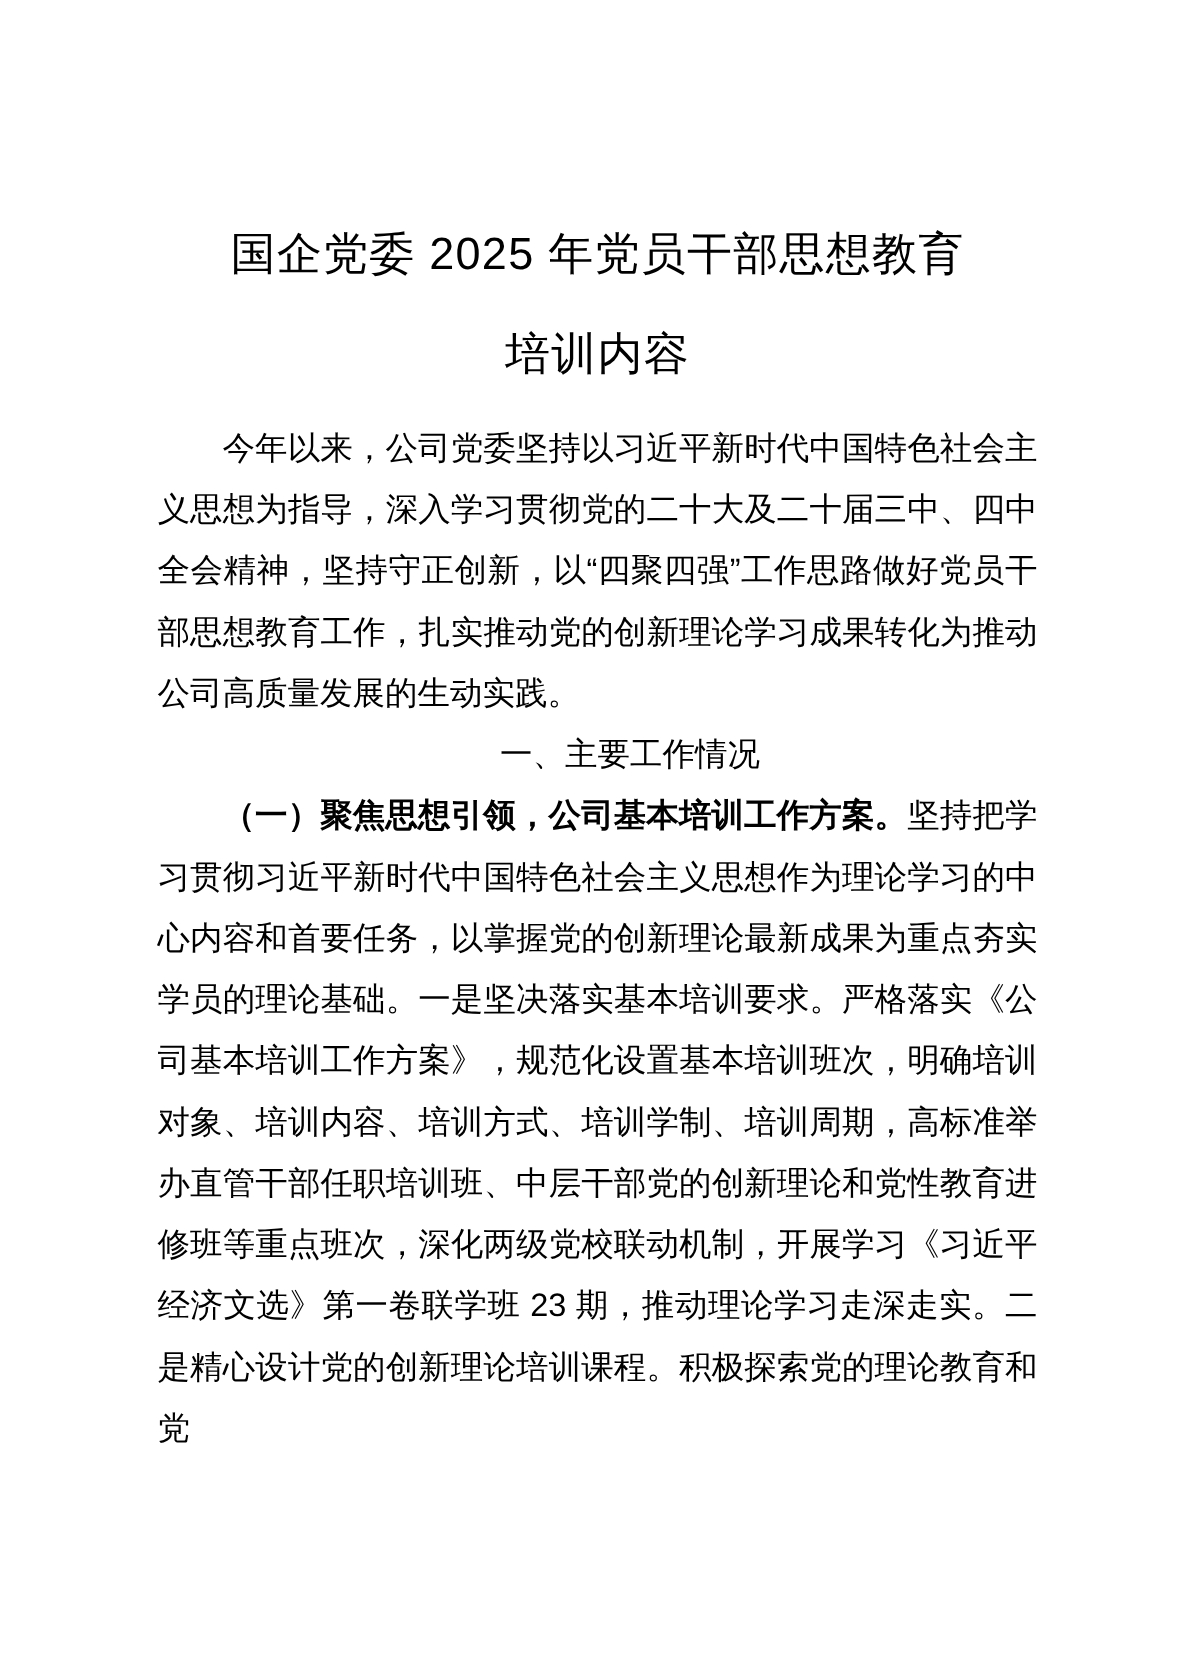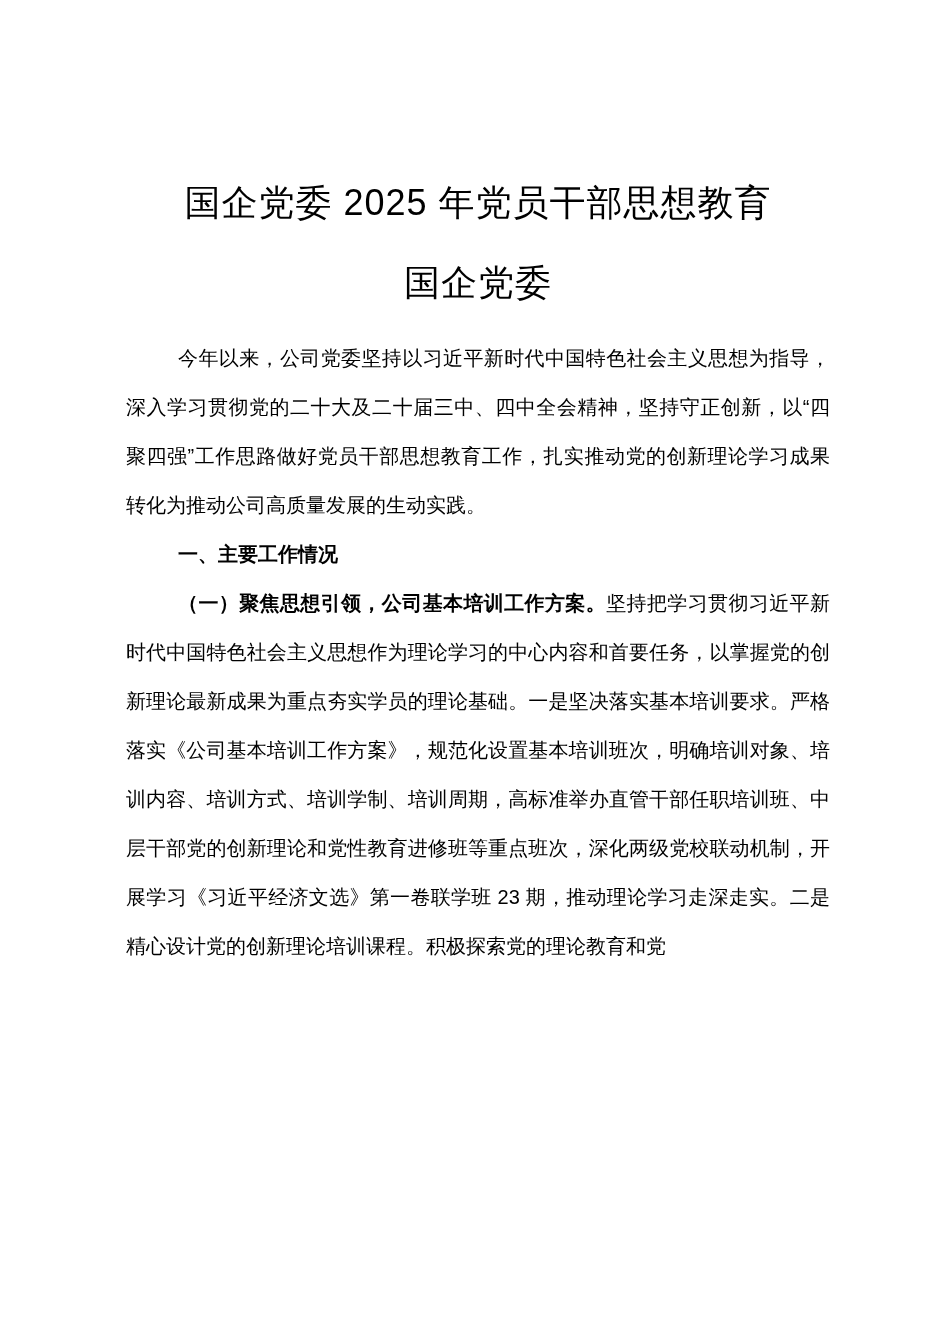--- a/index.html
+++ b/index.html
@@ -53,7 +53,7 @@
 
   <h1 class="doc-title">
     <span class="title-line">国企党委 2025 年党员干部思想教育</span>
-    <span class="title-line">国企党委</span>
+    <span class="title-line">培训内容</span>
   </h1>
 
   <p class="body-para">今年以来，公司党委坚持以习近平新时代中国特色社会主义思想为指导，深入学习贯彻党的二十大及二十届三中、四中全会精神，坚持守正创新，以“四聚四强”工作思路做好党员干部思想教育工作，扎实推动党的创新理论学习成果转化为推动公司高质量发展的生动实践。</p>

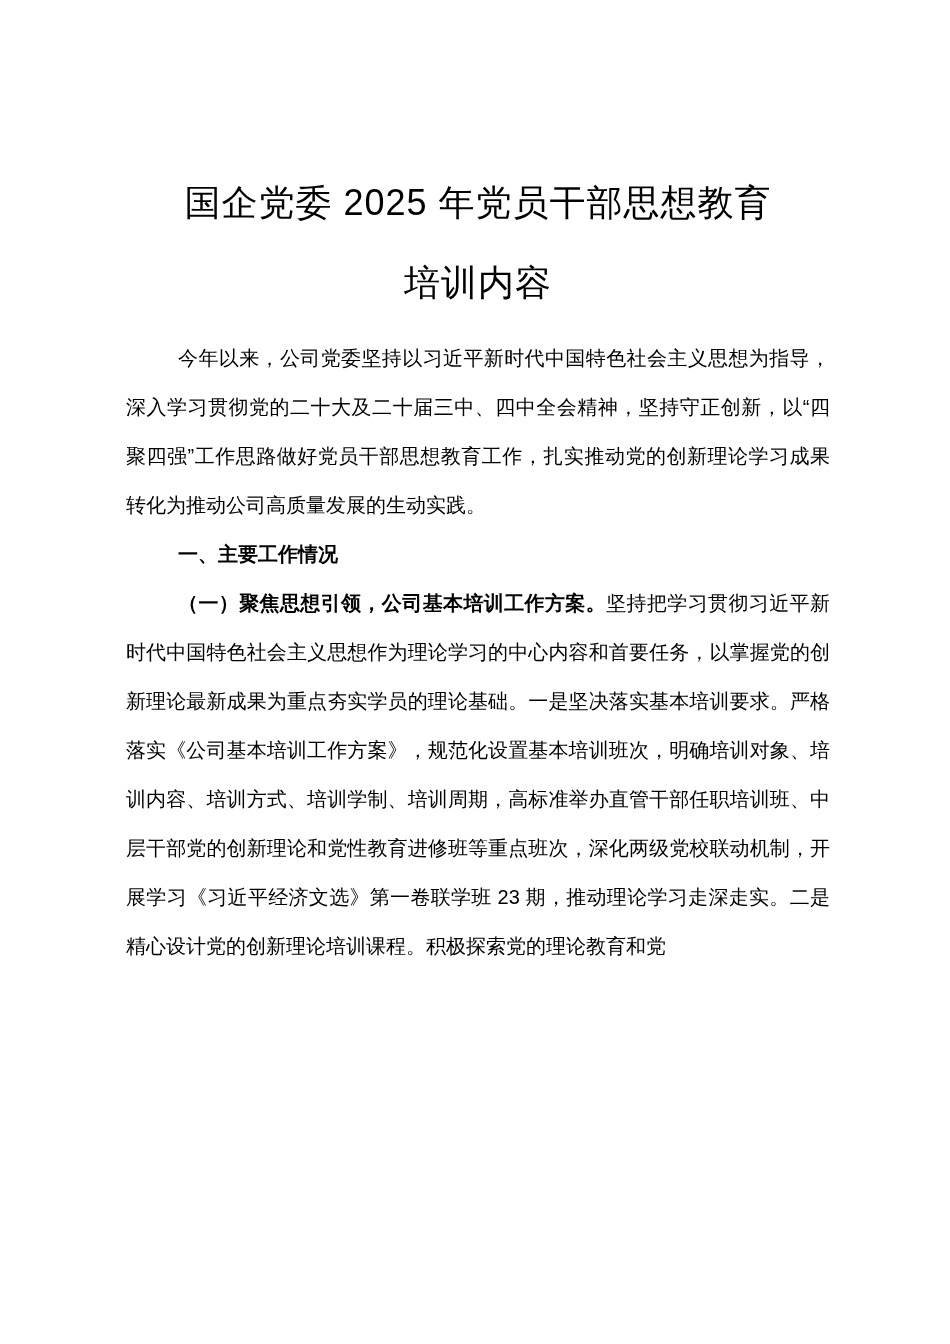--- a/index.html
+++ b/index.html
@@ -31,7 +31,7 @@
   }
   .body-para {
     margin: 0;
-    font-size: 20px;
+    font-size: 26px;
     line-height: 49px;
     text-align: justify;
     text-indent: 52px;

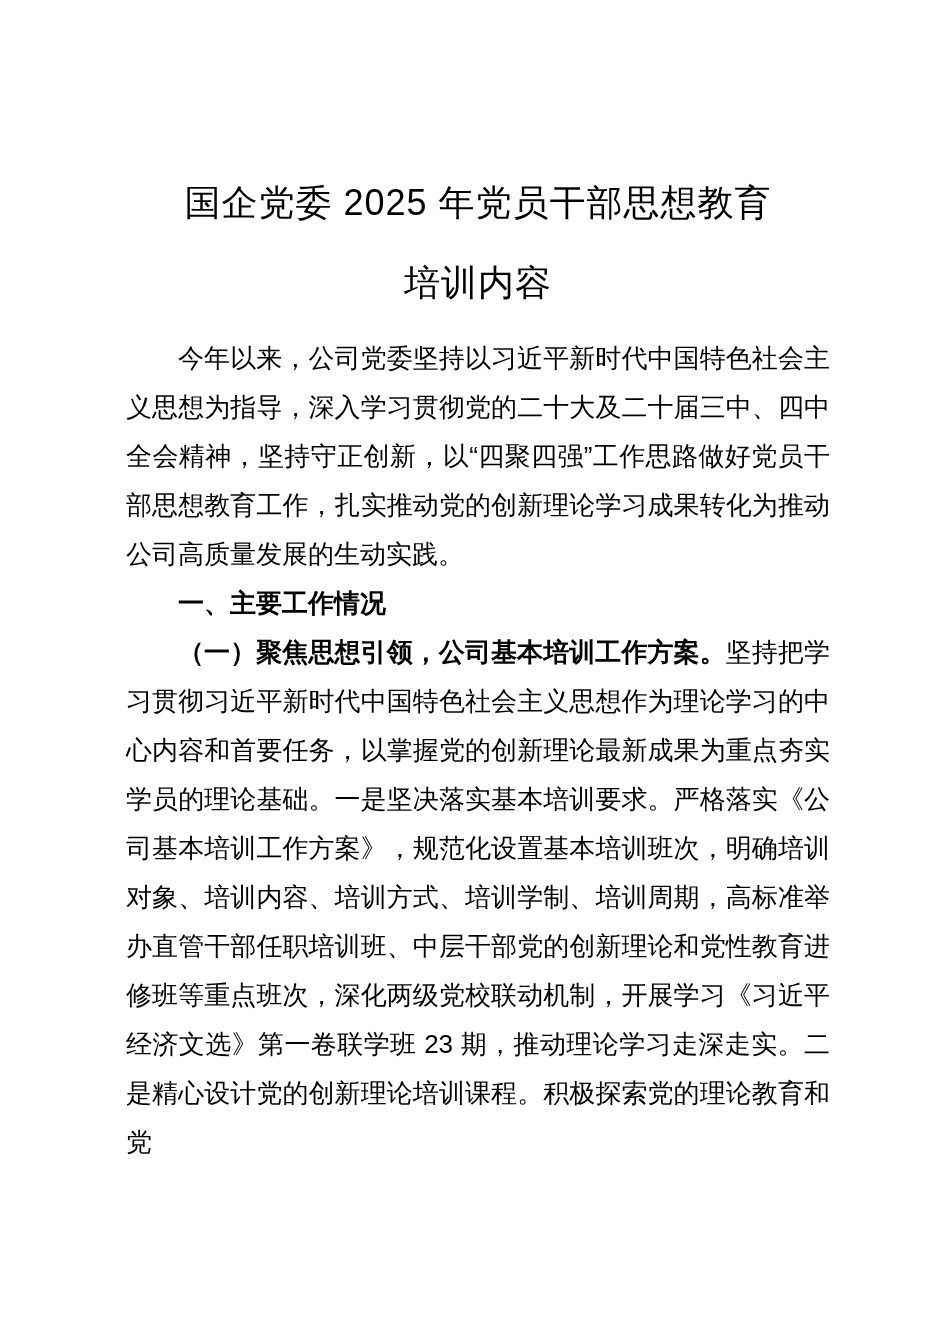--- a/index.html
+++ b/index.html
@@ -39,8 +39,7 @@
     overflow-wrap: break-word;
   }
   .section-heading {
-    text-align: left;
-    font-weight: bold;
+    text-align: center;
   }
   .lead-bold {
     font-weight: 700;

